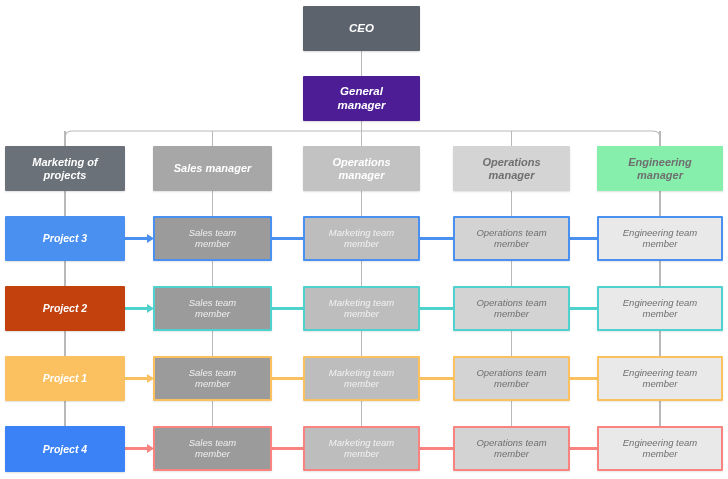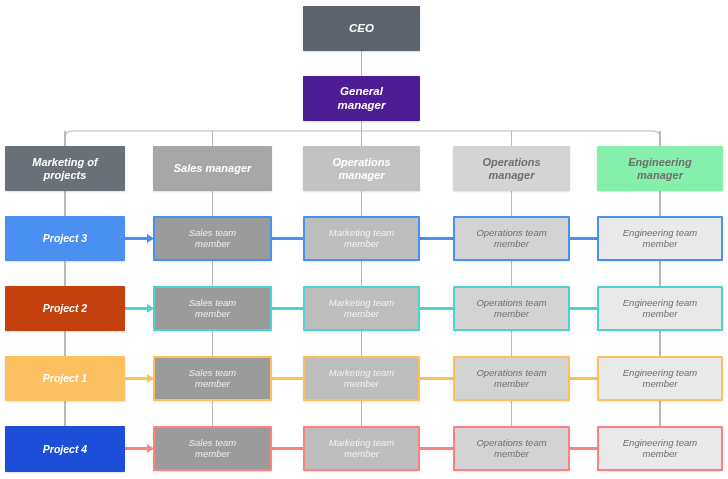--- a/index.html
+++ b/index.html
@@ -166,7 +166,7 @@
       <div class="node node-member" style="left: 597px; top: 356px; width: 126px; height: 45px; background: rgb(233, 233, 233); color: rgb(111, 111, 111); border-color: rgb(251, 192, 95);">
         <span>Engineering team member</span>
       </div>
-      <div class="node node-project" style="left: 5px; top: 426px; width: 120px; height: 46px; background: #1d4ed8; color: rgb(255, 255, 255);">
+      <div class="node node-project" style="left: 5px; top: 426px; width: 120px; height: 46px; background: #3b82f6; color: rgb(255, 255, 255);">
         <span>Project 4</span>
       </div>
       <div class="node node-member" style="left: 153px; top: 426px; width: 119px; height: 45px; background: rgb(155, 155, 155); color: rgb(239, 239, 239); border-color: rgb(248, 131, 127);">

